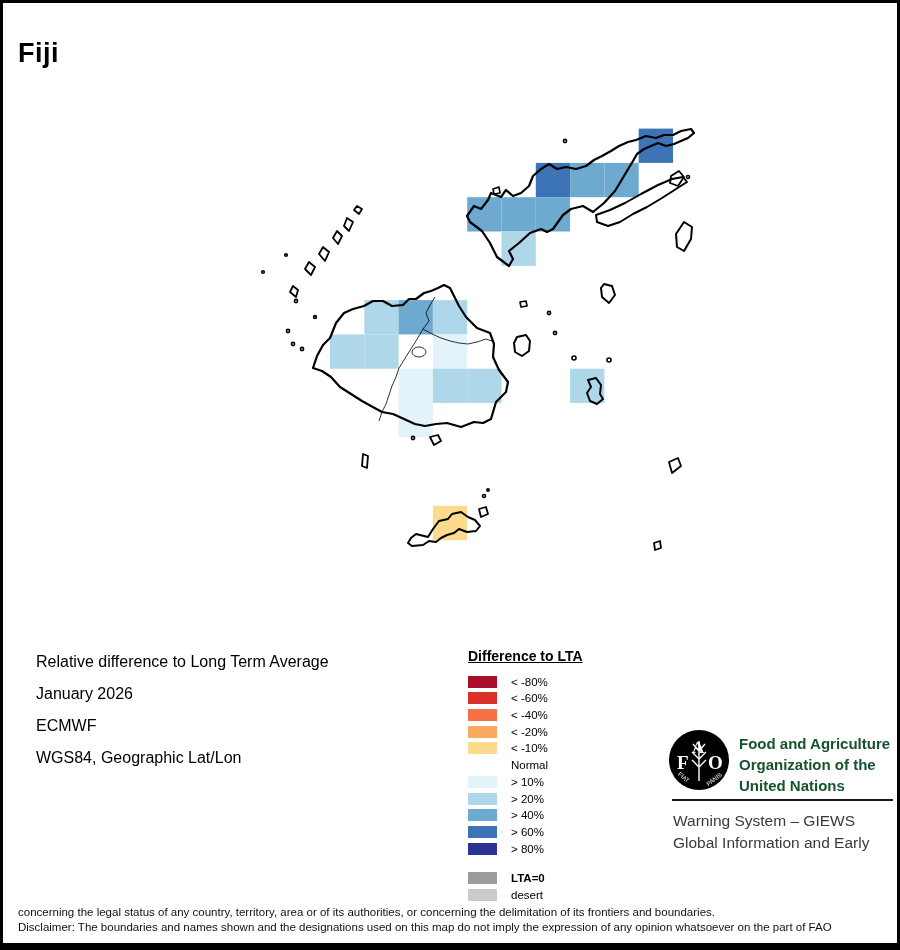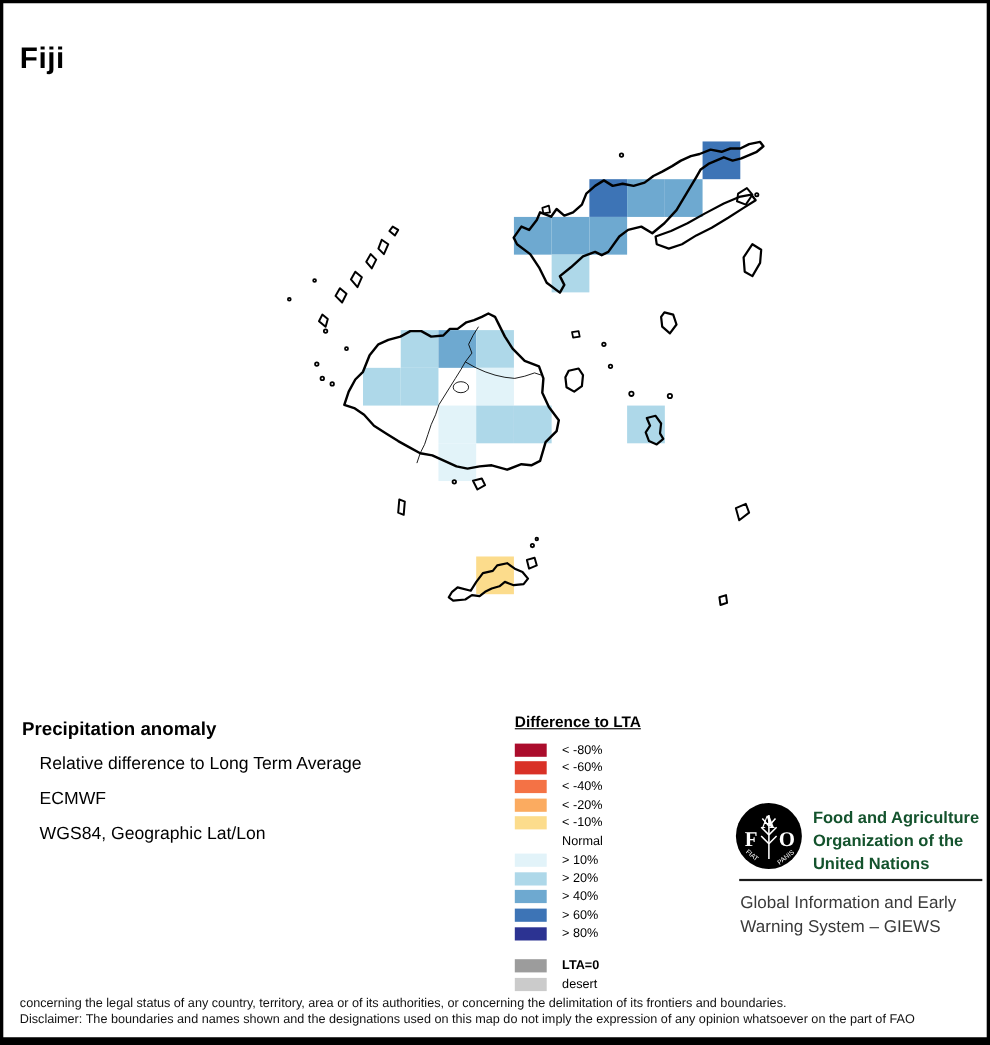--- a/index.html
+++ b/index.html
@@ -165,7 +165,6 @@
 </svg>
 
 <div class="info-block">
-  <p class="info-heading">Precipitation anomaly</p>
   <p class="info-line">Relative difference to Long Term Average</p>
   <p class="info-line">ECMWF</p>
   <p class="info-line">WGS84, Geographic Lat/Lon</p>

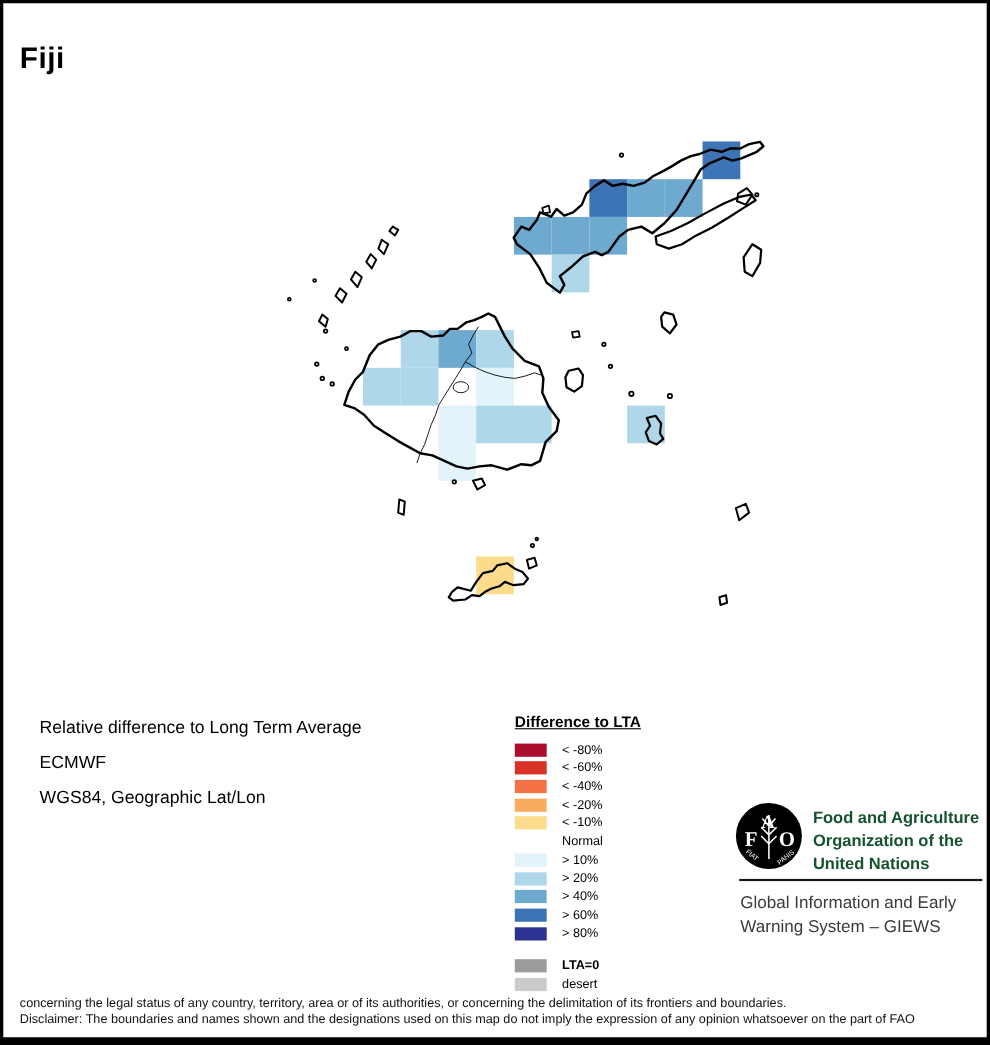--- a/index.html
+++ b/index.html
@@ -166,6 +166,7 @@
 
 <div class="info-block">
   <p class="info-line">Relative difference to Long Term Average</p>
+  <p class="info-line">January 2026</p>
   <p class="info-line">ECMWF</p>
   <p class="info-line">WGS84, Geographic Lat/Lon</p>
 </div>

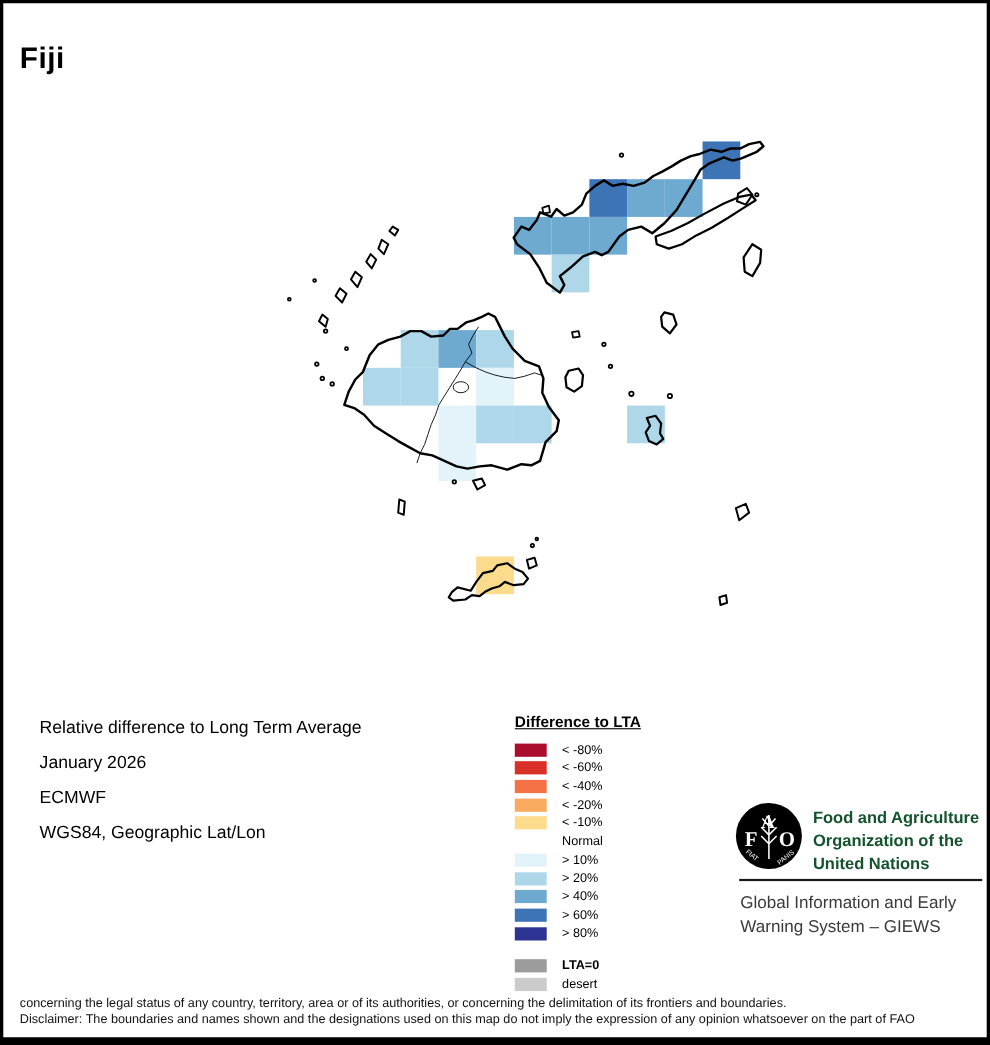--- a/index.html
+++ b/index.html
@@ -251,8 +251,8 @@
   </div>
   <div class="fao-sep"></div>
   <div class="fao-giews">
+    <div>Warning System – GIEWS</div>
     <div>Global Information and Early</div>
-    <div>Warning System – GIEWS</div>
   </div>
 </div>
 

